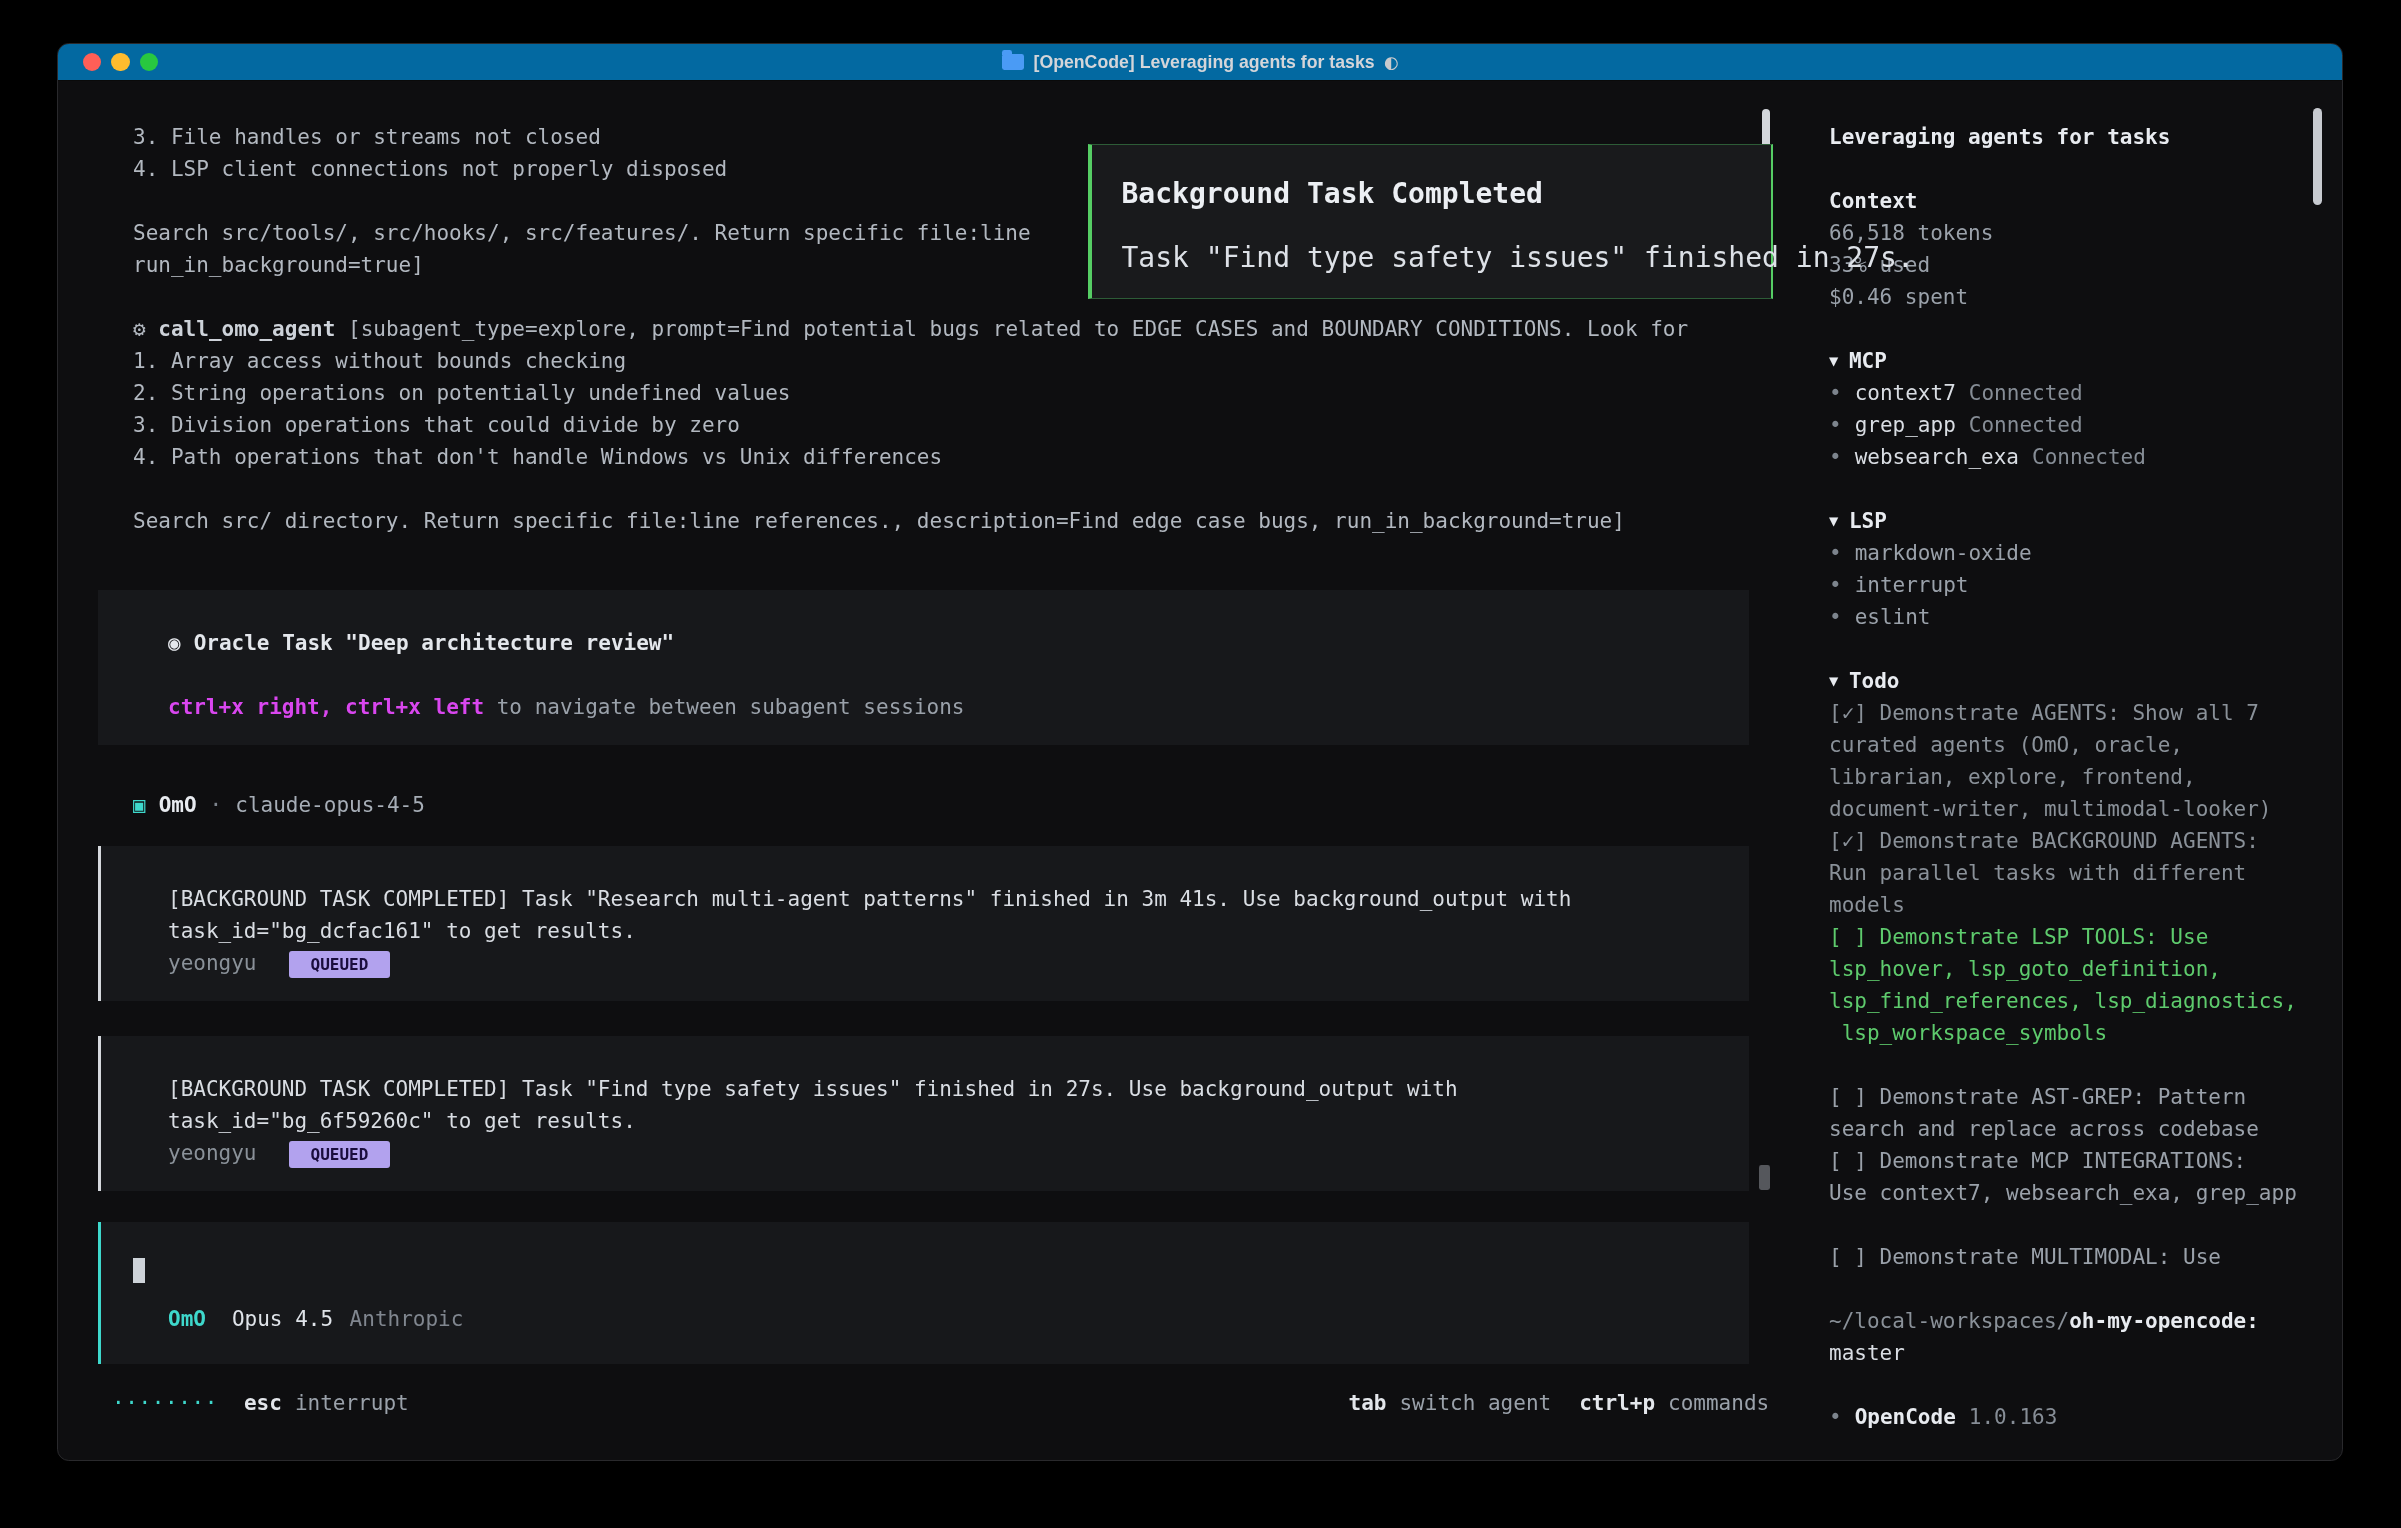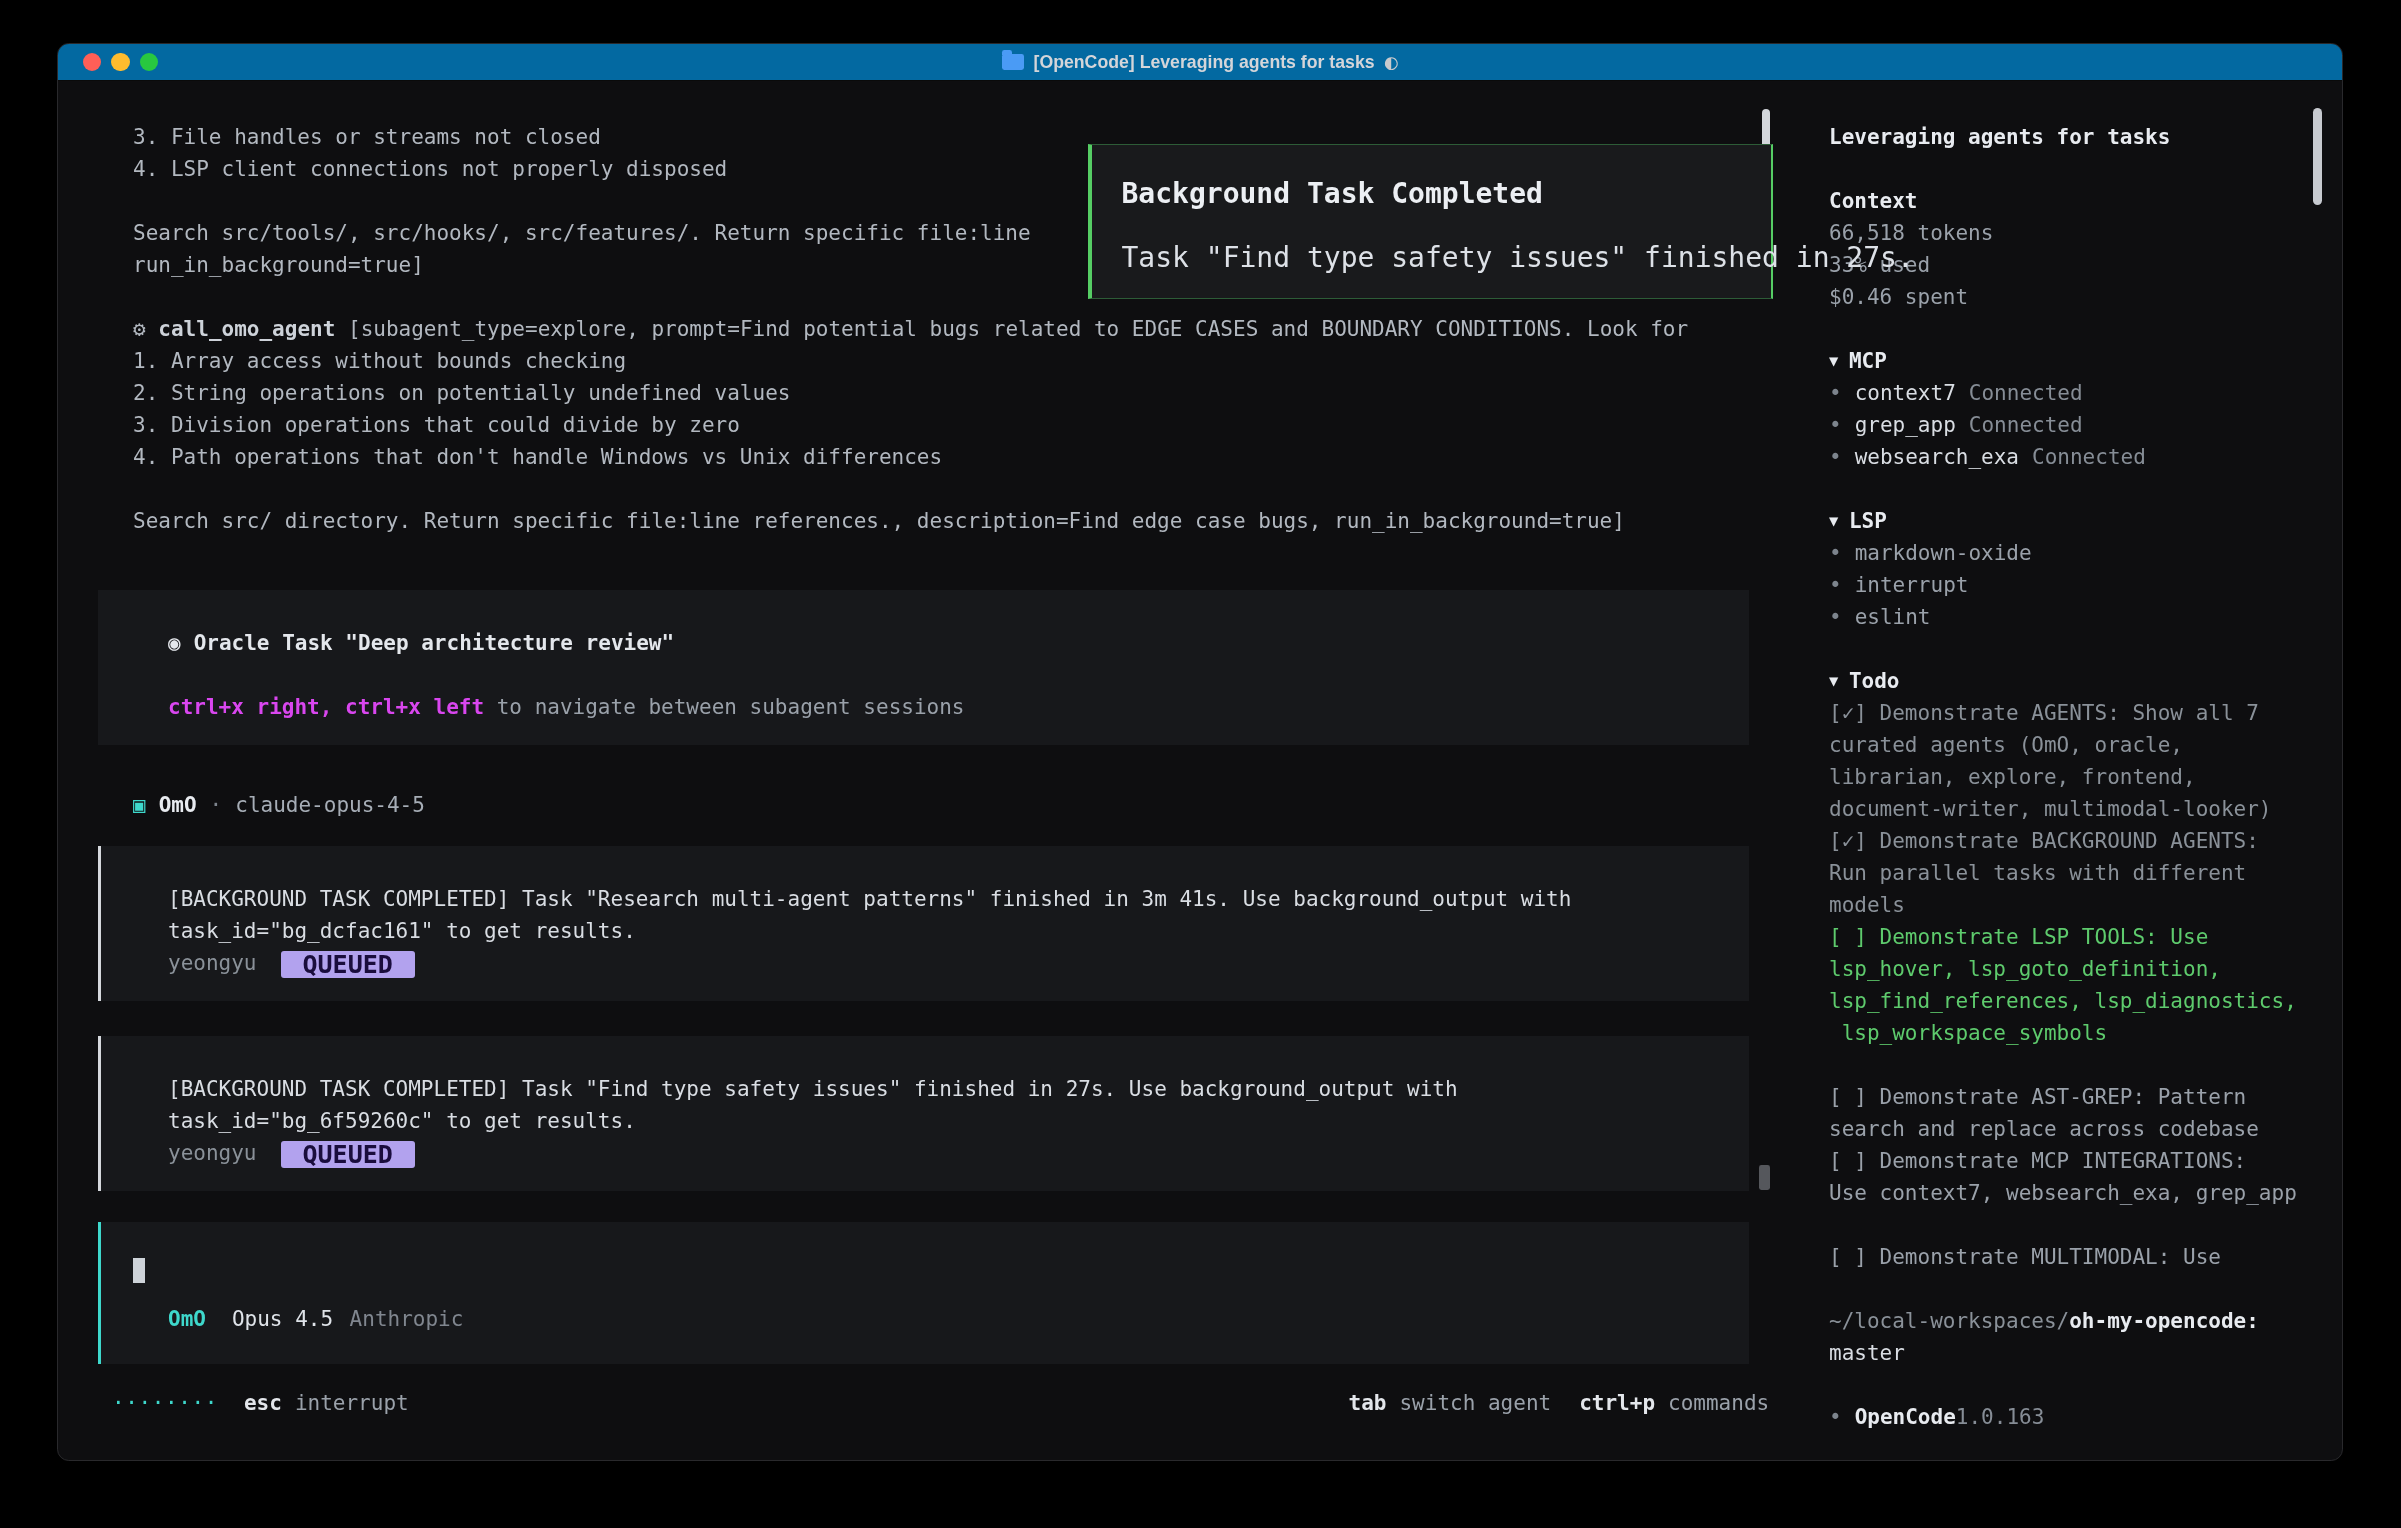--- a/index.html
+++ b/index.html
@@ -51,8 +51,8 @@
   .msg-1 { margin-top:25px; }
   .msg-2 { margin-top:35px; }
   .author { color:#8a9199; }
-  .badge { display:inline-block; height:27px; line-height:27px; padding:0 22px; margin-left:24px;
-           background:#b2a2ee; color:#1a0d3d; font-weight:bold; font-size:25px; border-radius:3px;
+  .badge { display:inline-block; height:27px; line-height:27px; padding:0 22px; margin-left:32px;
+           background:#b2a2ee; color:#1a0d3d; font-weight:bold; font-size:16px; border-radius:3px;
            vertical-align:middle; }
 
   .input-box { margin-top:31px; height:142px; border-left:3.5px solid #3ed8cc; padding:34px 23.6px 0 32px; }

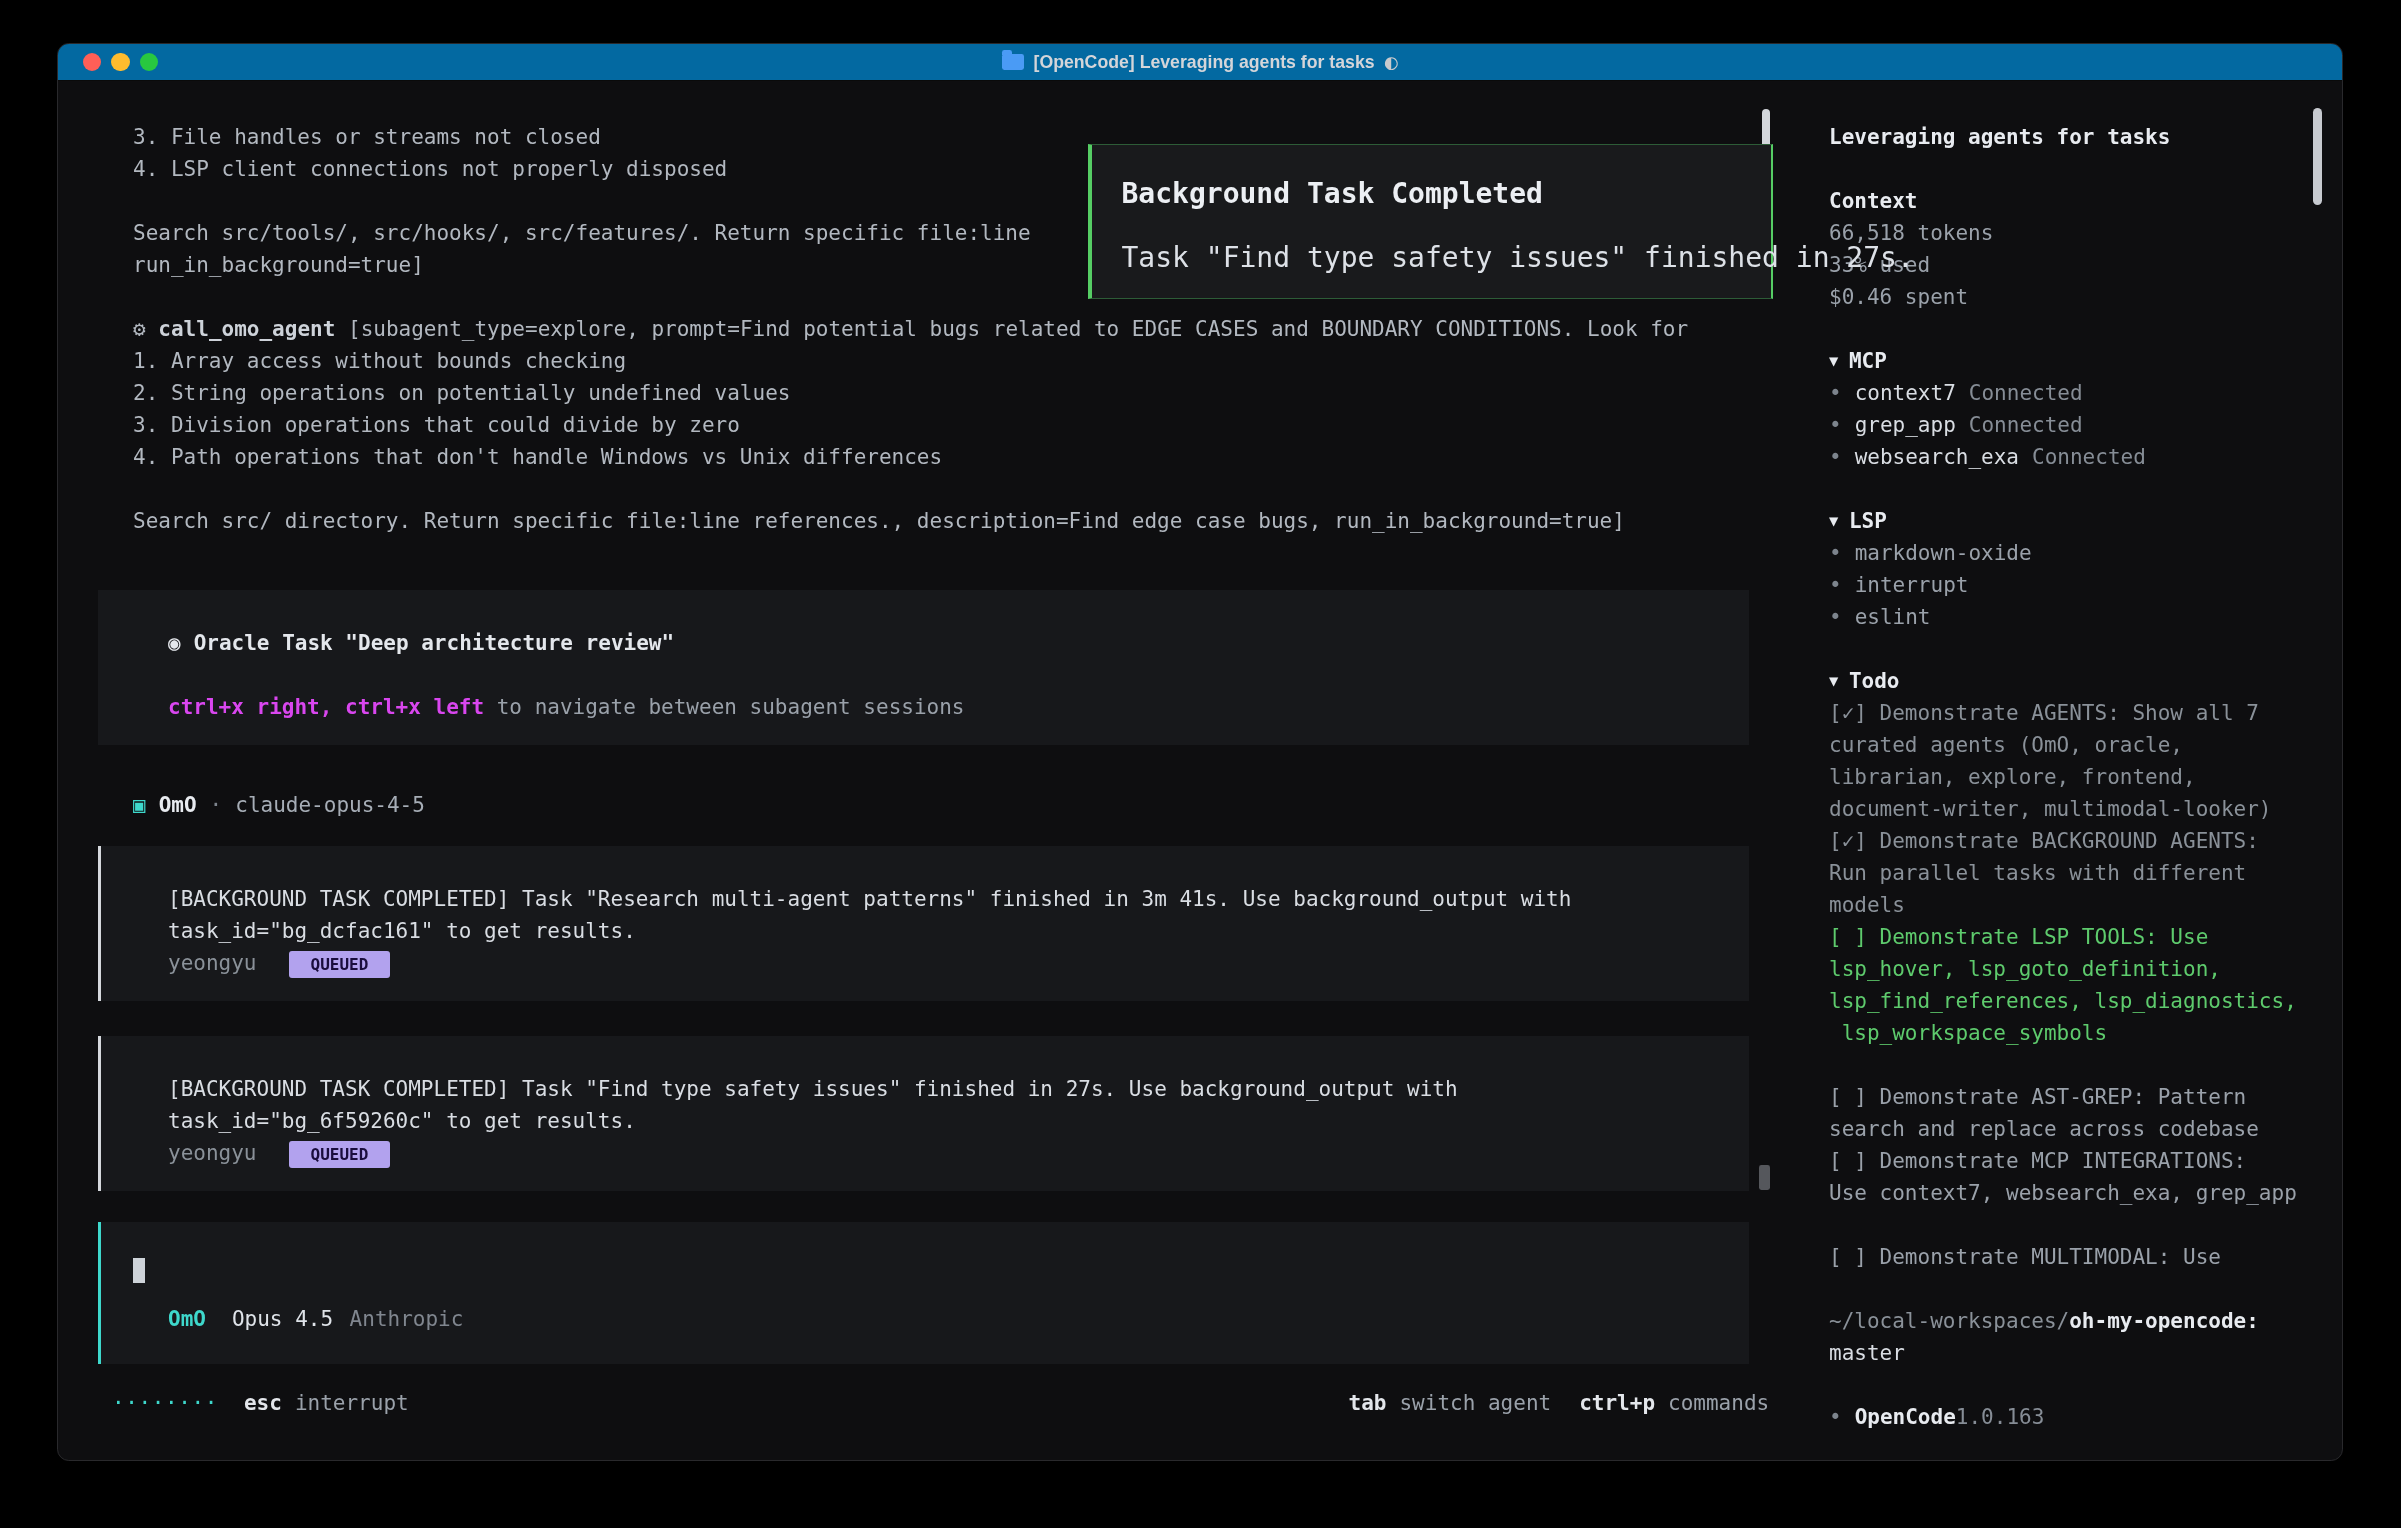--- a/index.html
+++ b/index.html
@@ -102,7 +102,7 @@
   .ws-path { color:#8a9199; }
   .ws-repo { color:#e8ebf0; font-weight:bold; }
   .ws-branch { color:#d9dde3; }
-  .ver-name { color:#e8ebf0; font-weight:bold; }
+  .ver-name { color:#e8ebf0; font-weight:bold; margin-right:13px; }
   .ver-num { color:#868d96; }
 </style>
 </head>

